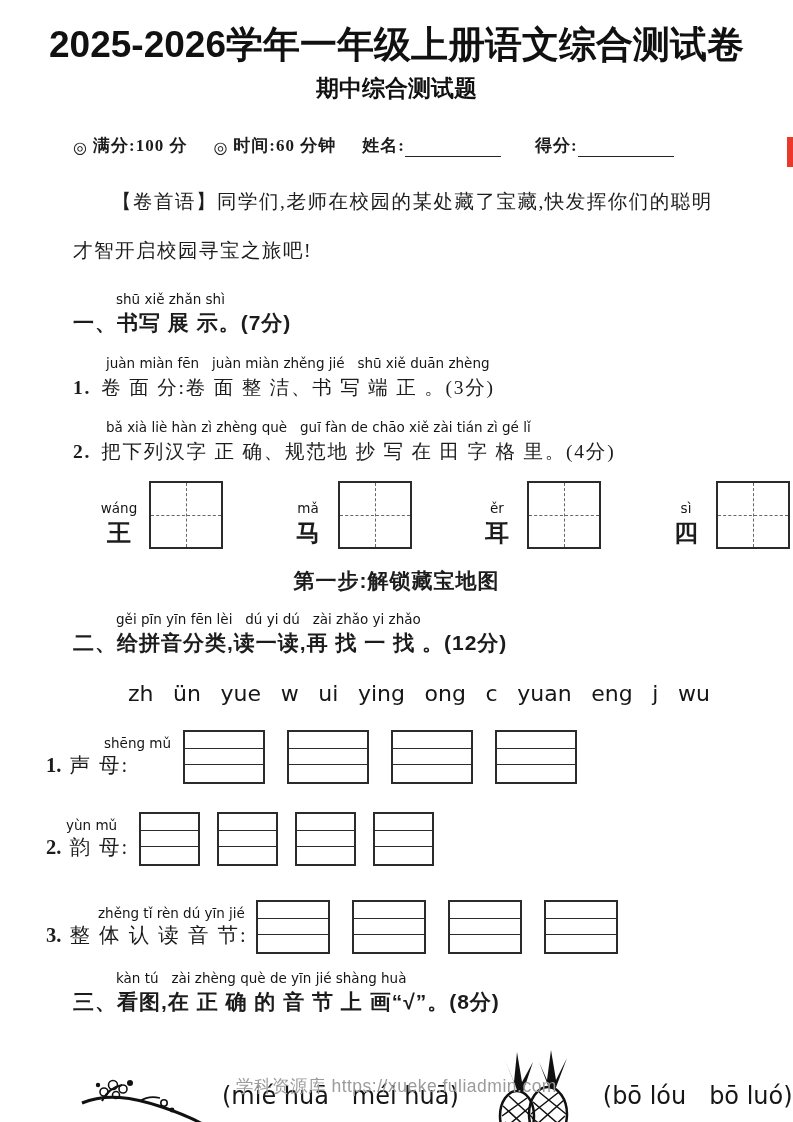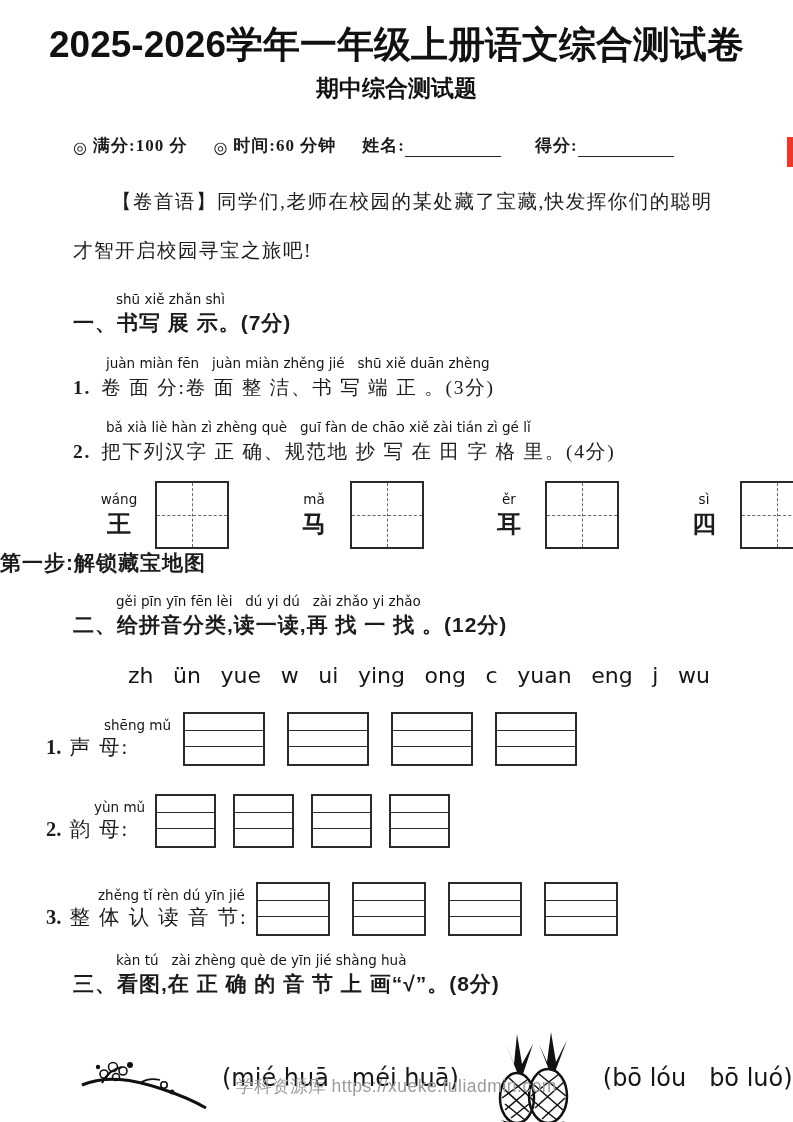--- a/index.html
+++ b/index.html
@@ -46,7 +46,7 @@
 
   
   .tzg-row{display:flex;margin:16px 0 0 98px;gap:64px;}
-  .tzg-group{display:flex;align-items:center;gap:15px;}
+  .tzg-group{display:flex;align-items:flex-end;gap:9px;}
   .tzg-lab{text-align:center;min-width:42px;}
   .tzg-lab .py{display:block;}
   .tzg-char{font-size:24px;margin-top:1px;font-weight:bold;}

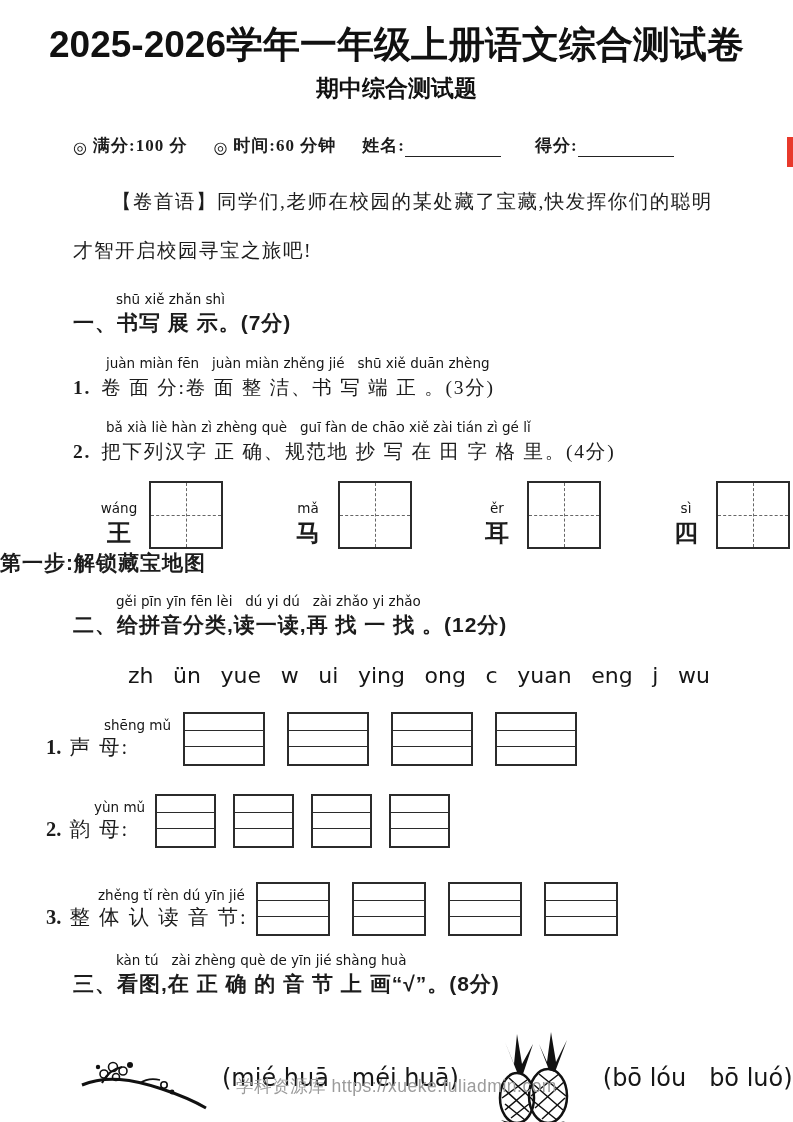--- a/index.html
+++ b/index.html
@@ -55,8 +55,8 @@
   .tzg-box::after{content:"";position:absolute;top:50%;left:0;right:0;border-top:1.5px dashed #666;}
 
   .banner{
-    text-align:left;font-family:"Liberation Sans", sans-serif;
-    font-weight:bold;font-size:21px;letter-spacing:1px;
+    text-align:center;font-family:"Liberation Sans", sans-serif;
+    font-weight:bold;font-size:21px;margin-top:18px;letter-spacing:1px;
   }
 
   .syll-row{

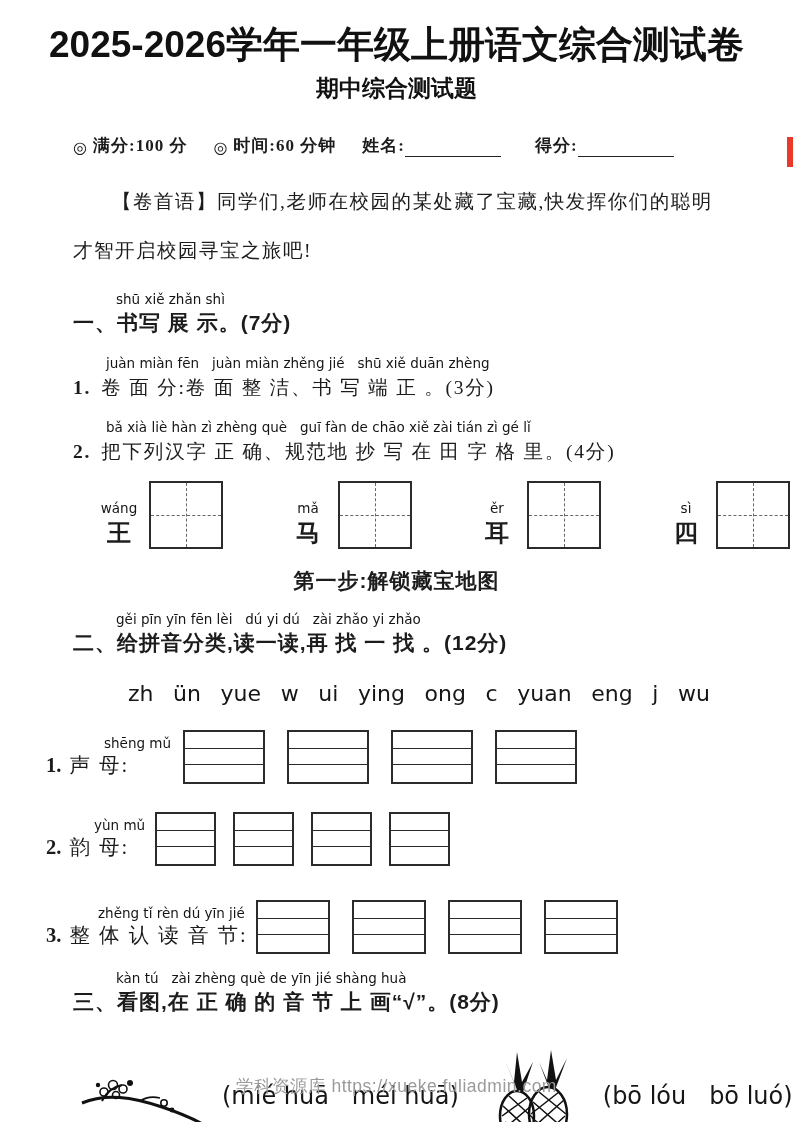--- a/index.html
+++ b/index.html
@@ -74,7 +74,7 @@
   .pbox::before{content:"";position:absolute;left:-1px;right:-1px;top:32%;border-top:1.5px solid #2b2b2b;}
   .pbox::after{content:"";position:absolute;left:-1px;right:-1px;top:64%;border-top:1.5px solid #2b2b2b;}
   .r1{margin-top:24px;}  .r1 .py{margin-left:58px;} .r1 .pbox{width:78px;} .r1 .boxes{gap:22px;margin-left:12px;}
-  .r2{margin-top:28px;}  .r2 .py{margin-left:48px;} .r2 .pbox{width:57px;} .r2 .boxes{gap:17px;margin-left:10px;}
+  .r2{margin-top:28px;}  .r2 .py{margin-left:20px;} .r2 .pbox{width:57px;} .r2 .boxes{gap:17px;margin-left:10px;}
   .r3{margin-top:34px;}  .r3 .py{margin-left:52px;} .r3 .pbox{width:70px;} .r3 .boxes{gap:22px;margin-left:8px;}
 
   .img-row{display:flex;align-items:center;margin:28px 0 0 80px;}

